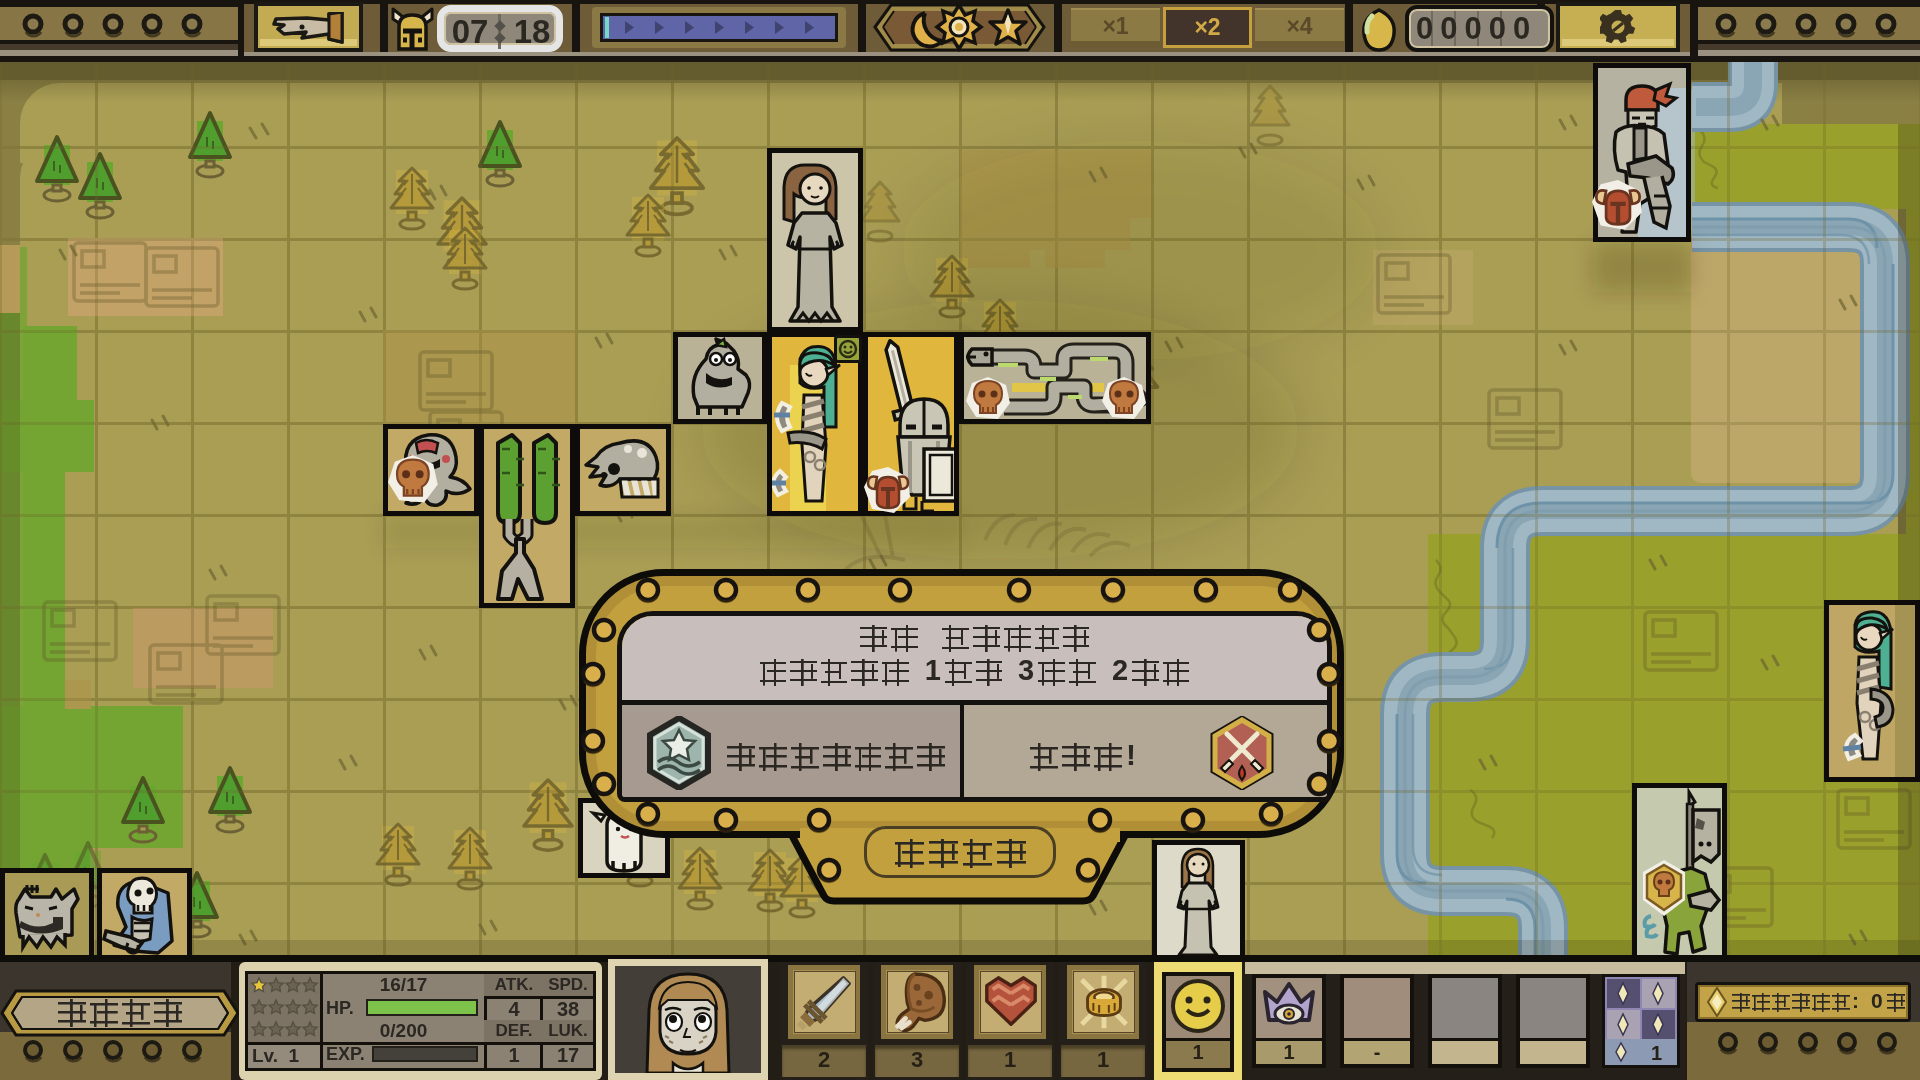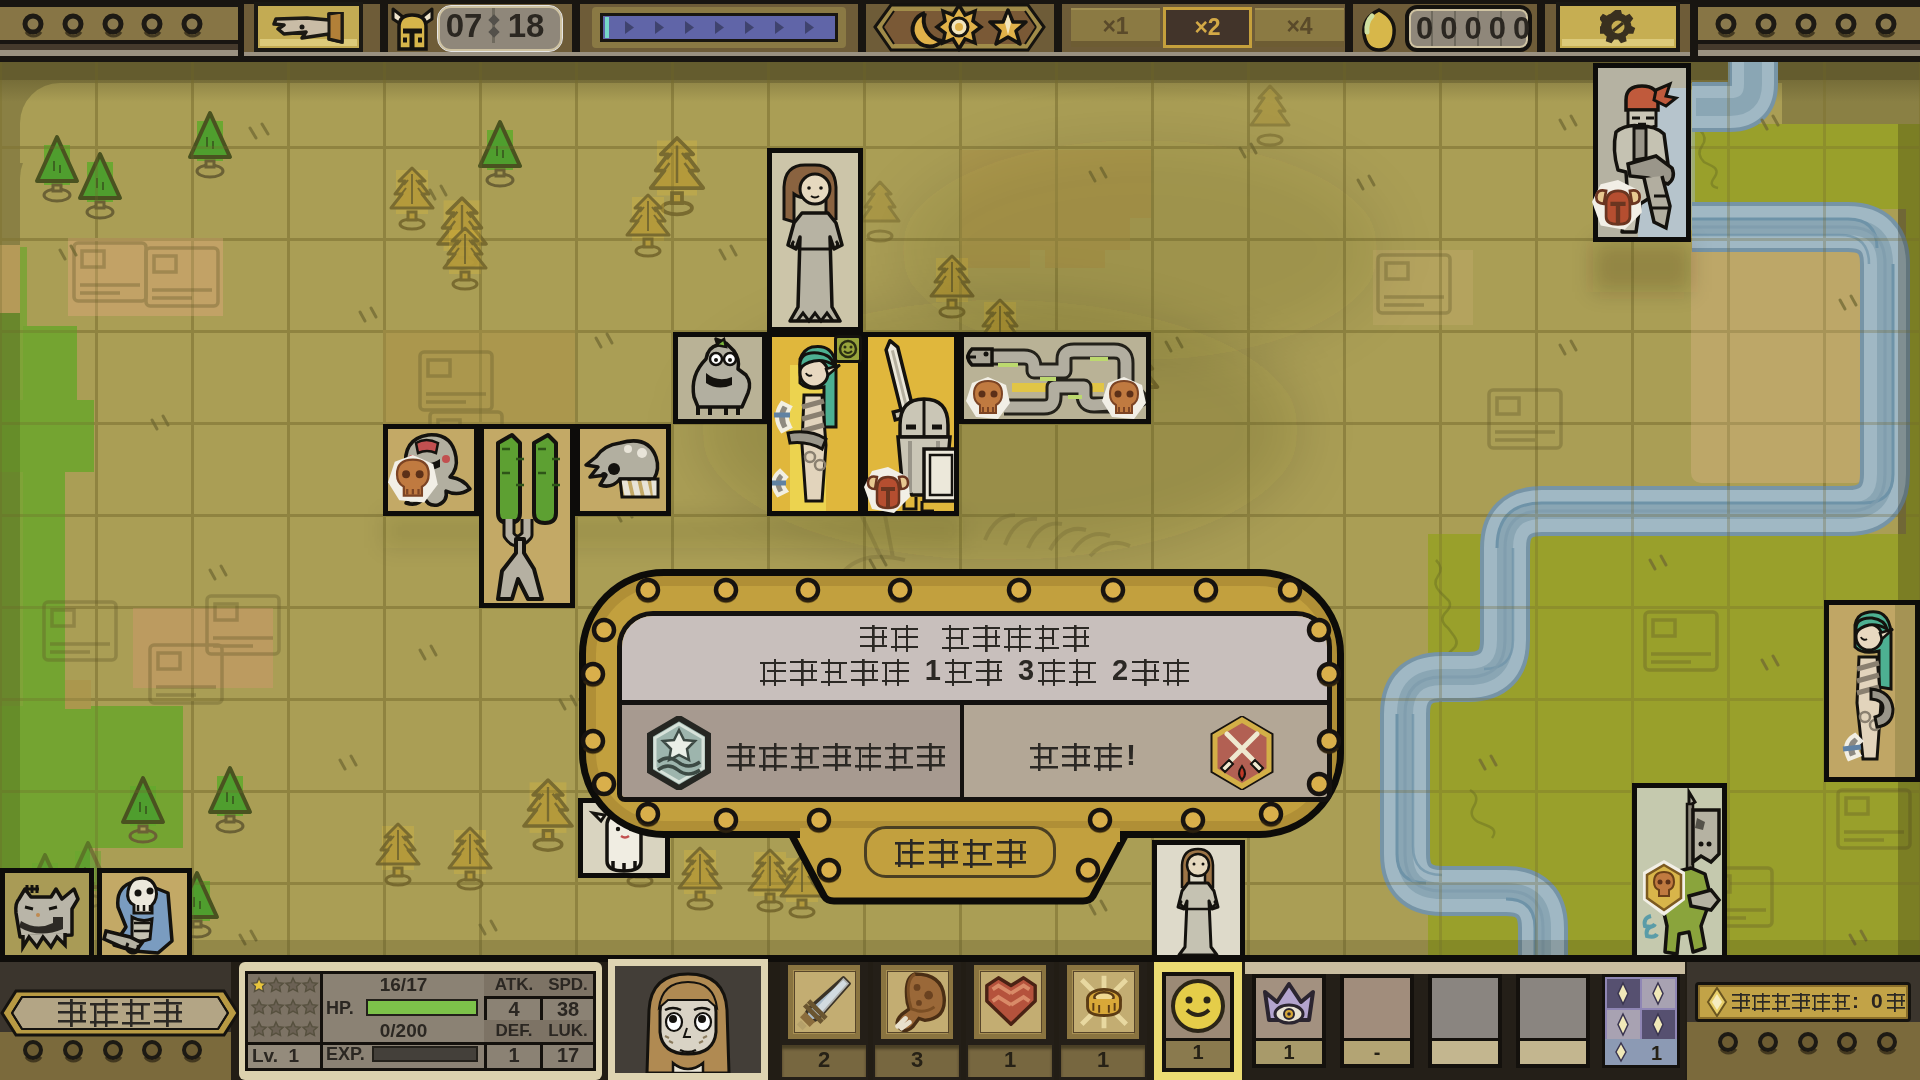--- a/index.html
+++ b/index.html
@@ -696,7 +696,7 @@
   <path d="M8,20 Q8,8 21,8 Q35,8 35,20 L35,42 L8,42 Z" fill="#d6b54a" stroke="#15130f" stroke-width="3.5"></path>
   <path d="M12,24 L31,24 M21,24 L21,42 M12,33 L16,33 M27,33 L31,33" stroke="#15130f" stroke-width="5" fill="none"></path>
  </svg>
- <div class="abs" style="left:437px;top:5px;width:126px;height:47px;background:#8f877a;border:1px solid #e5e5e5;border-radius:14px;box-shadow:0 0 0 2px #cfc3a2 inset">
+ <div class="abs" style="left:437px;top:5px;width:126px;height:47px;background:#8f877a;border:7px solid #e5e5e5;border-radius:14px;box-shadow:0 0 0 2px #cfc3a2 inset">
   <div class="abs" style="left:54px;top:2px;width:3px;height:35px;background:#6f6a5e"></div>
   <div class="abs" style="left:52px;top:10px;width:8px;height:8px;background:#53504a;transform:rotate(45deg)"></div>
   <div class="abs" style="left:52px;top:22px;width:8px;height:8px;background:#53504a;transform:rotate(45deg)"></div>

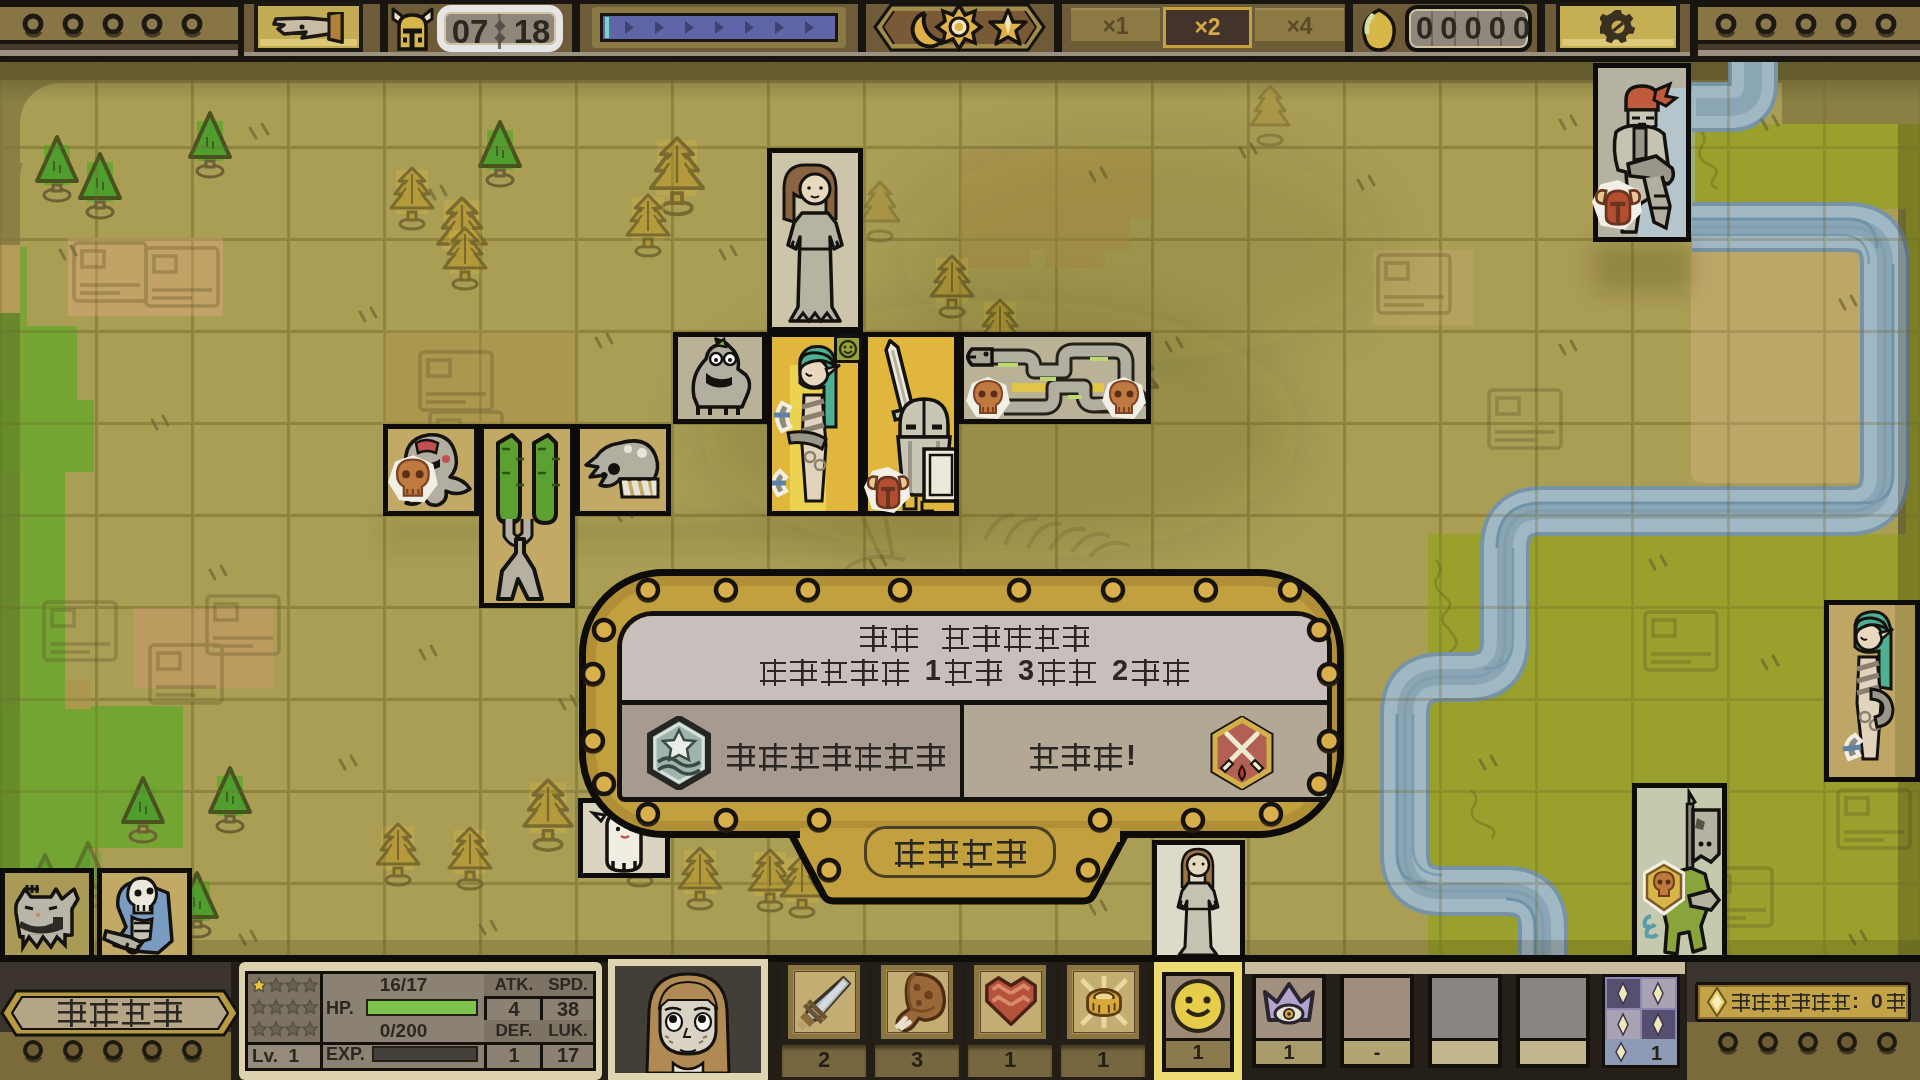--- a/index.html
+++ b/index.html
@@ -745,7 +745,7 @@
   <path d="M21,2 Q38,10 36,26 Q34,42 21,42 Q8,42 6,26 Q4,10 21,2Z" fill="#d7b74a" stroke="#15130f" stroke-width="3.5"></path>
   <path d="M14,8 Q8,14 9,24" stroke="#cfe0a0" stroke-width="5" fill="none" stroke-linecap="round"></path>
  </svg>
- <div class="abs" style="left:1405px;top:5px;width:127px;height:47px;background:#8f877a;border:4px solid #14120e;border-radius:12px;box-shadow:0 0 0 2px #cfc3a2 inset">
+ <div class="abs" style="left:1405px;top:5px;width:149px;height:47px;background:#8f877a;border:4px solid #14120e;border-radius:12px;box-shadow:0 0 0 2px #cfc3a2 inset">
   <div class="abs" style="left:22px;top:2px;width:2px;height:35px;background:#6f6a5e"></div>
   <div class="abs" style="left:45px;top:2px;width:2px;height:35px;background:#6f6a5e"></div>
   <div class="abs" style="left:68px;top:2px;width:2px;height:35px;background:#6f6a5e"></div>

